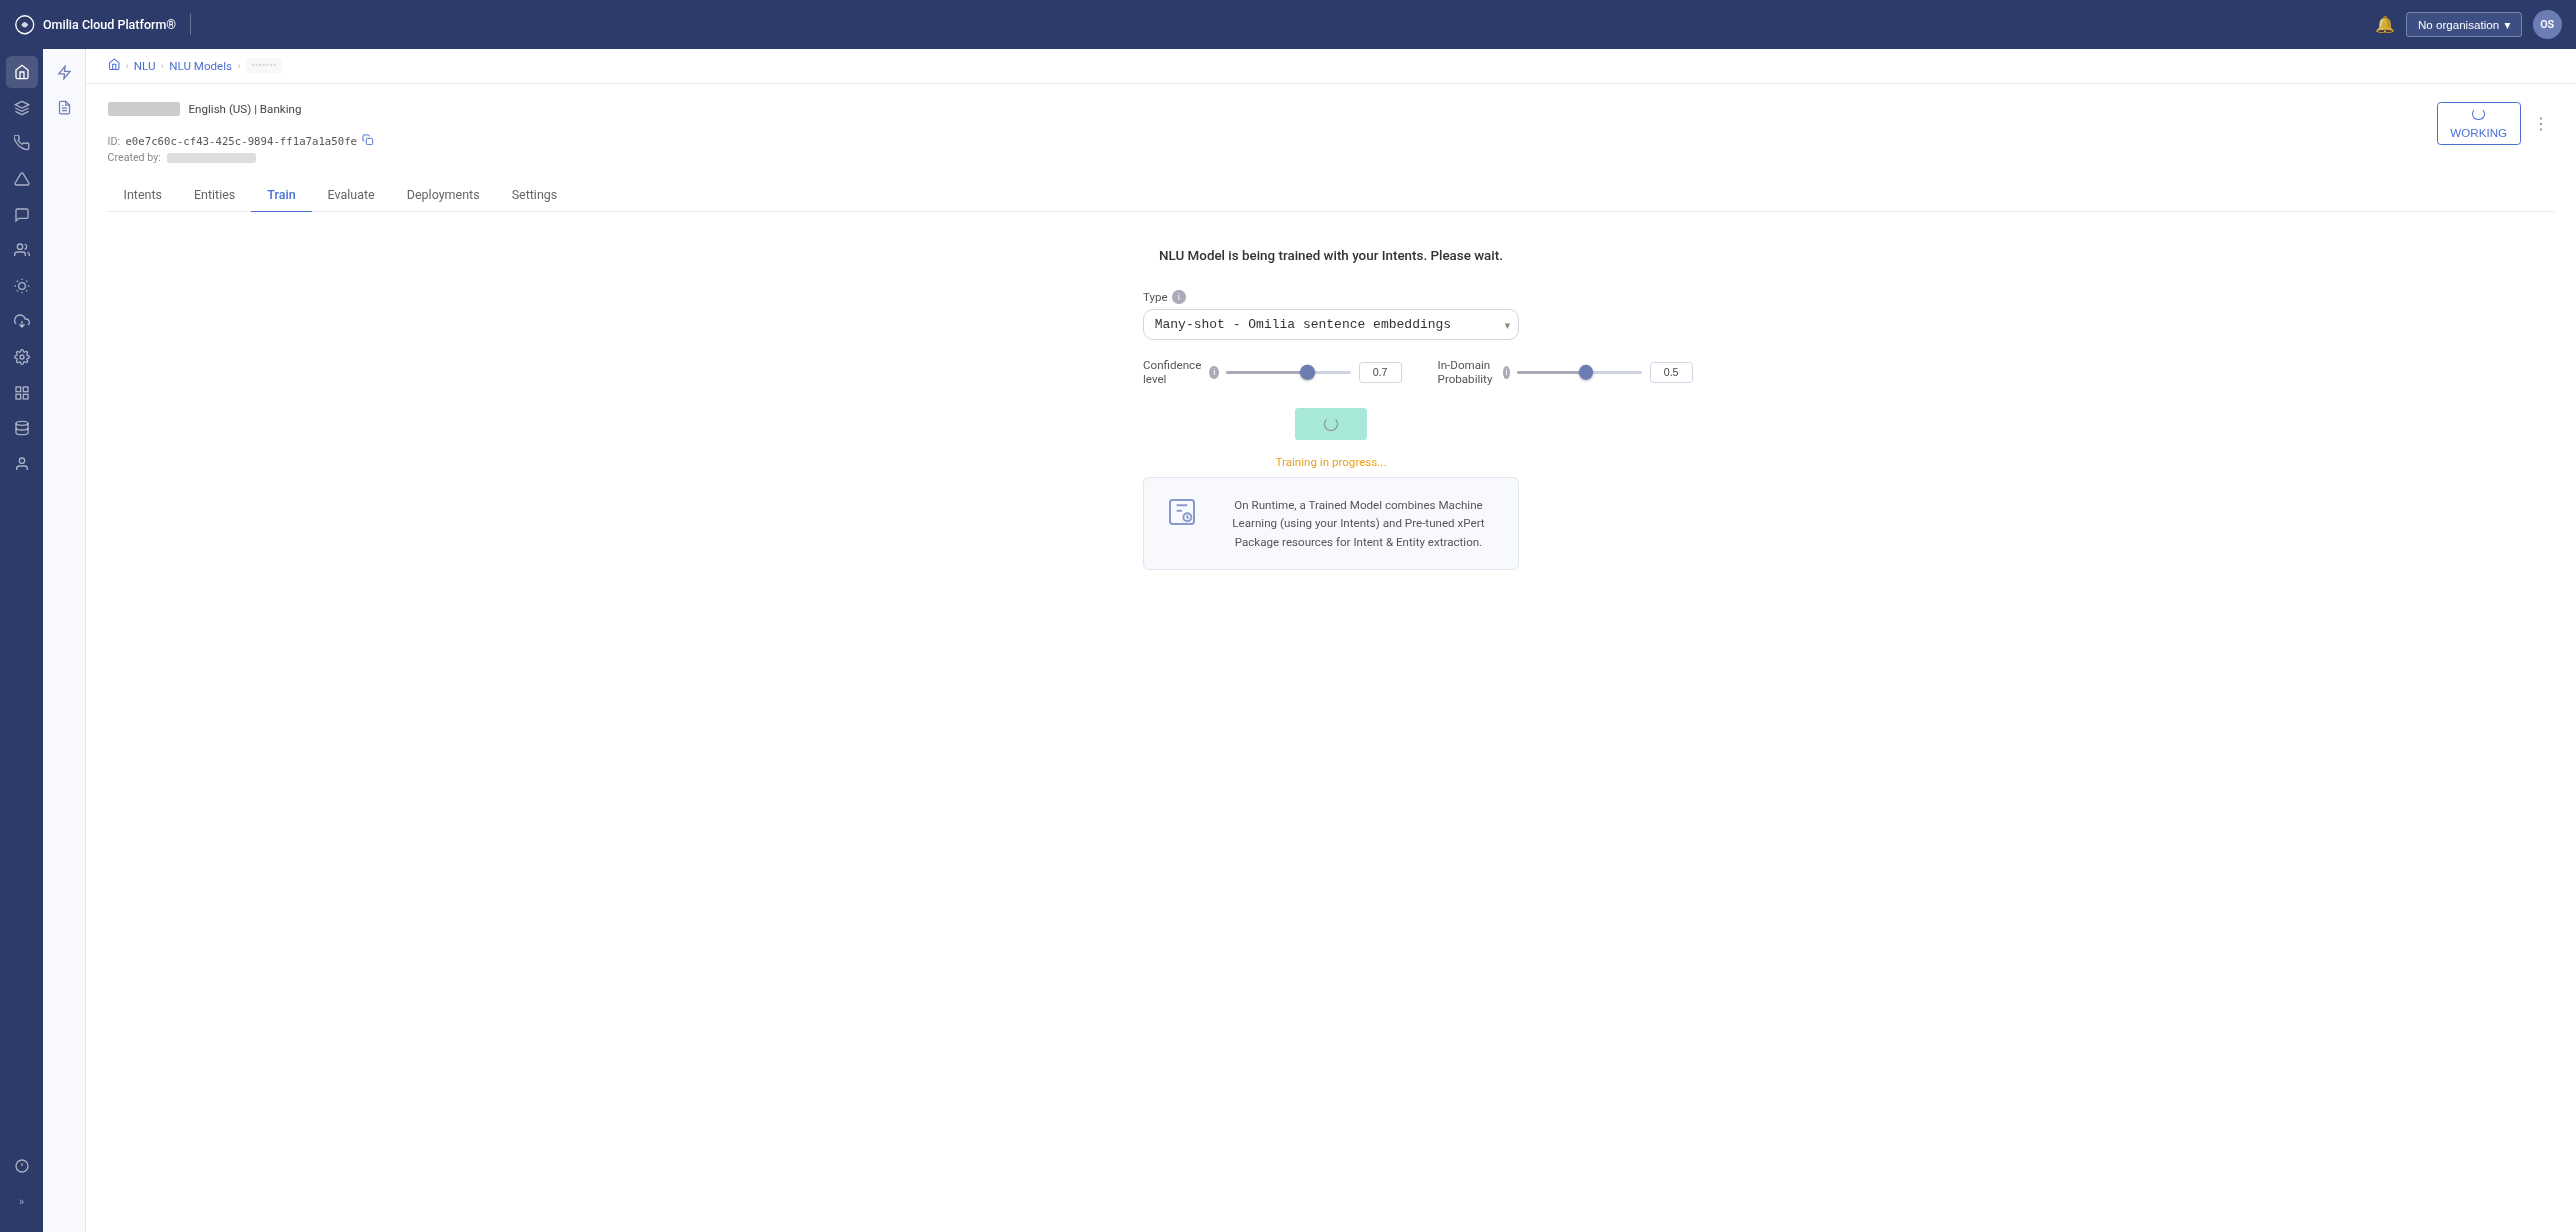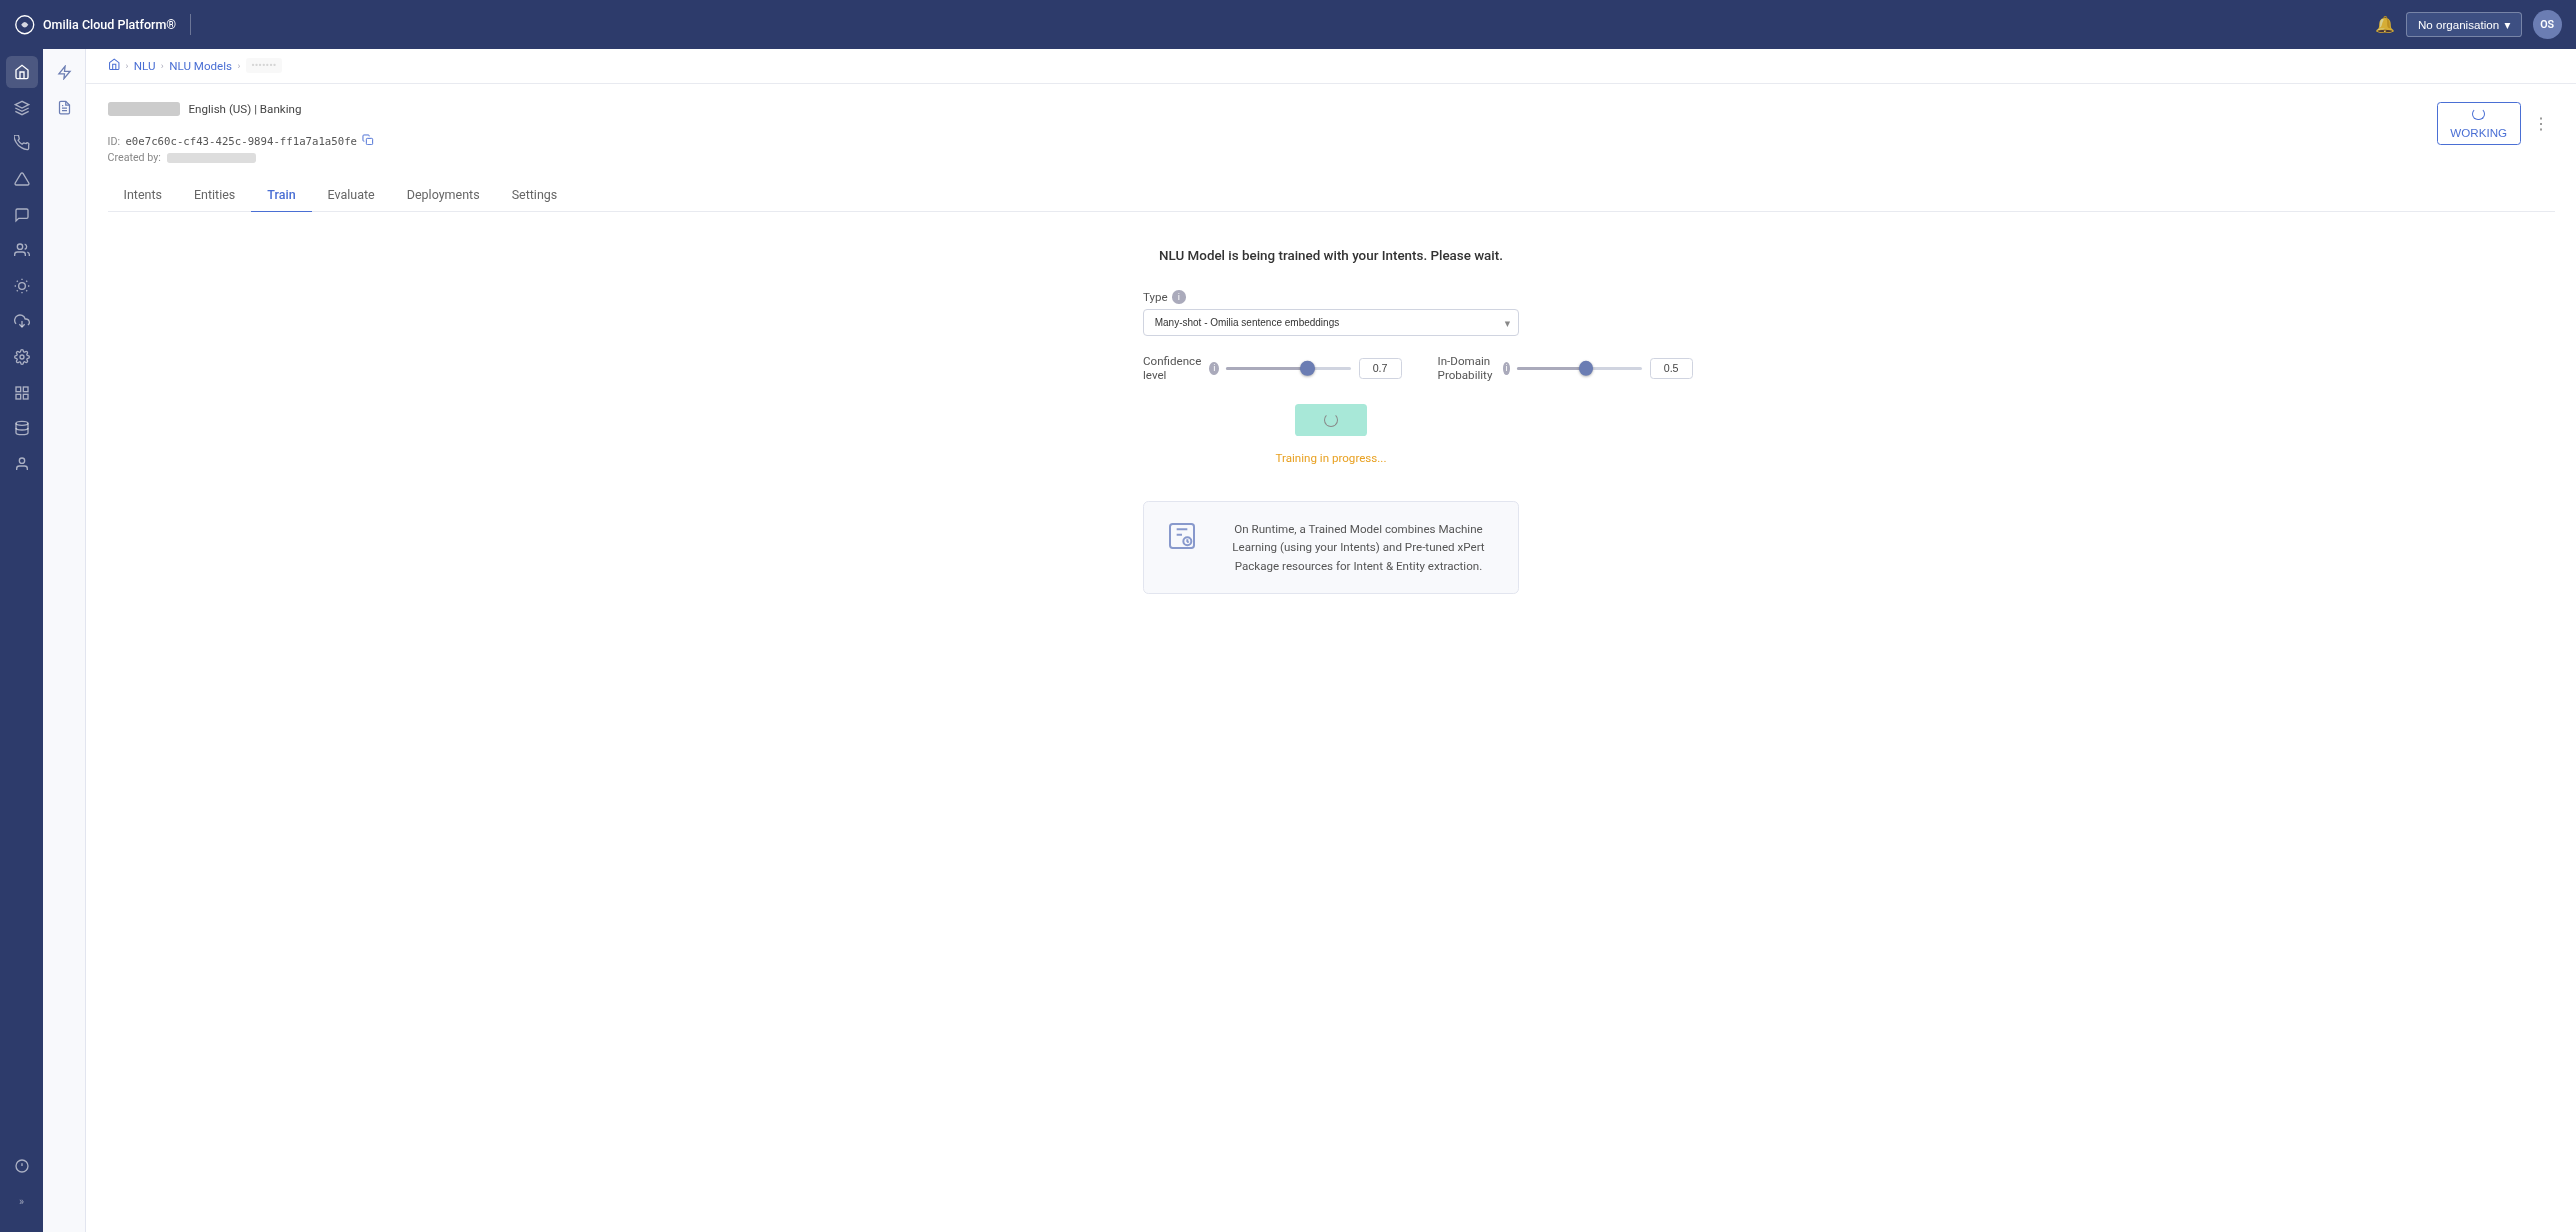--- a/index.html
+++ b/index.html
@@ -321,8 +321,8 @@
       width: 100%;
       padding: 7.2px 10.7px;
       border: 0.9px solid #d0d4e0;
-      border-radius: 4px;
-      font-size: 10px;
+      border-radius: 10px;
+      font-size: 13px;
       color: #333;
       background: white;
       appearance: none;
@@ -330,6 +330,7 @@
       display: flex;
       align-items: center;
       justify-content: space-between;
+      font-family: Liberation Mono, monospace;
     }
     .form-select-wrapper {
       position: relative;

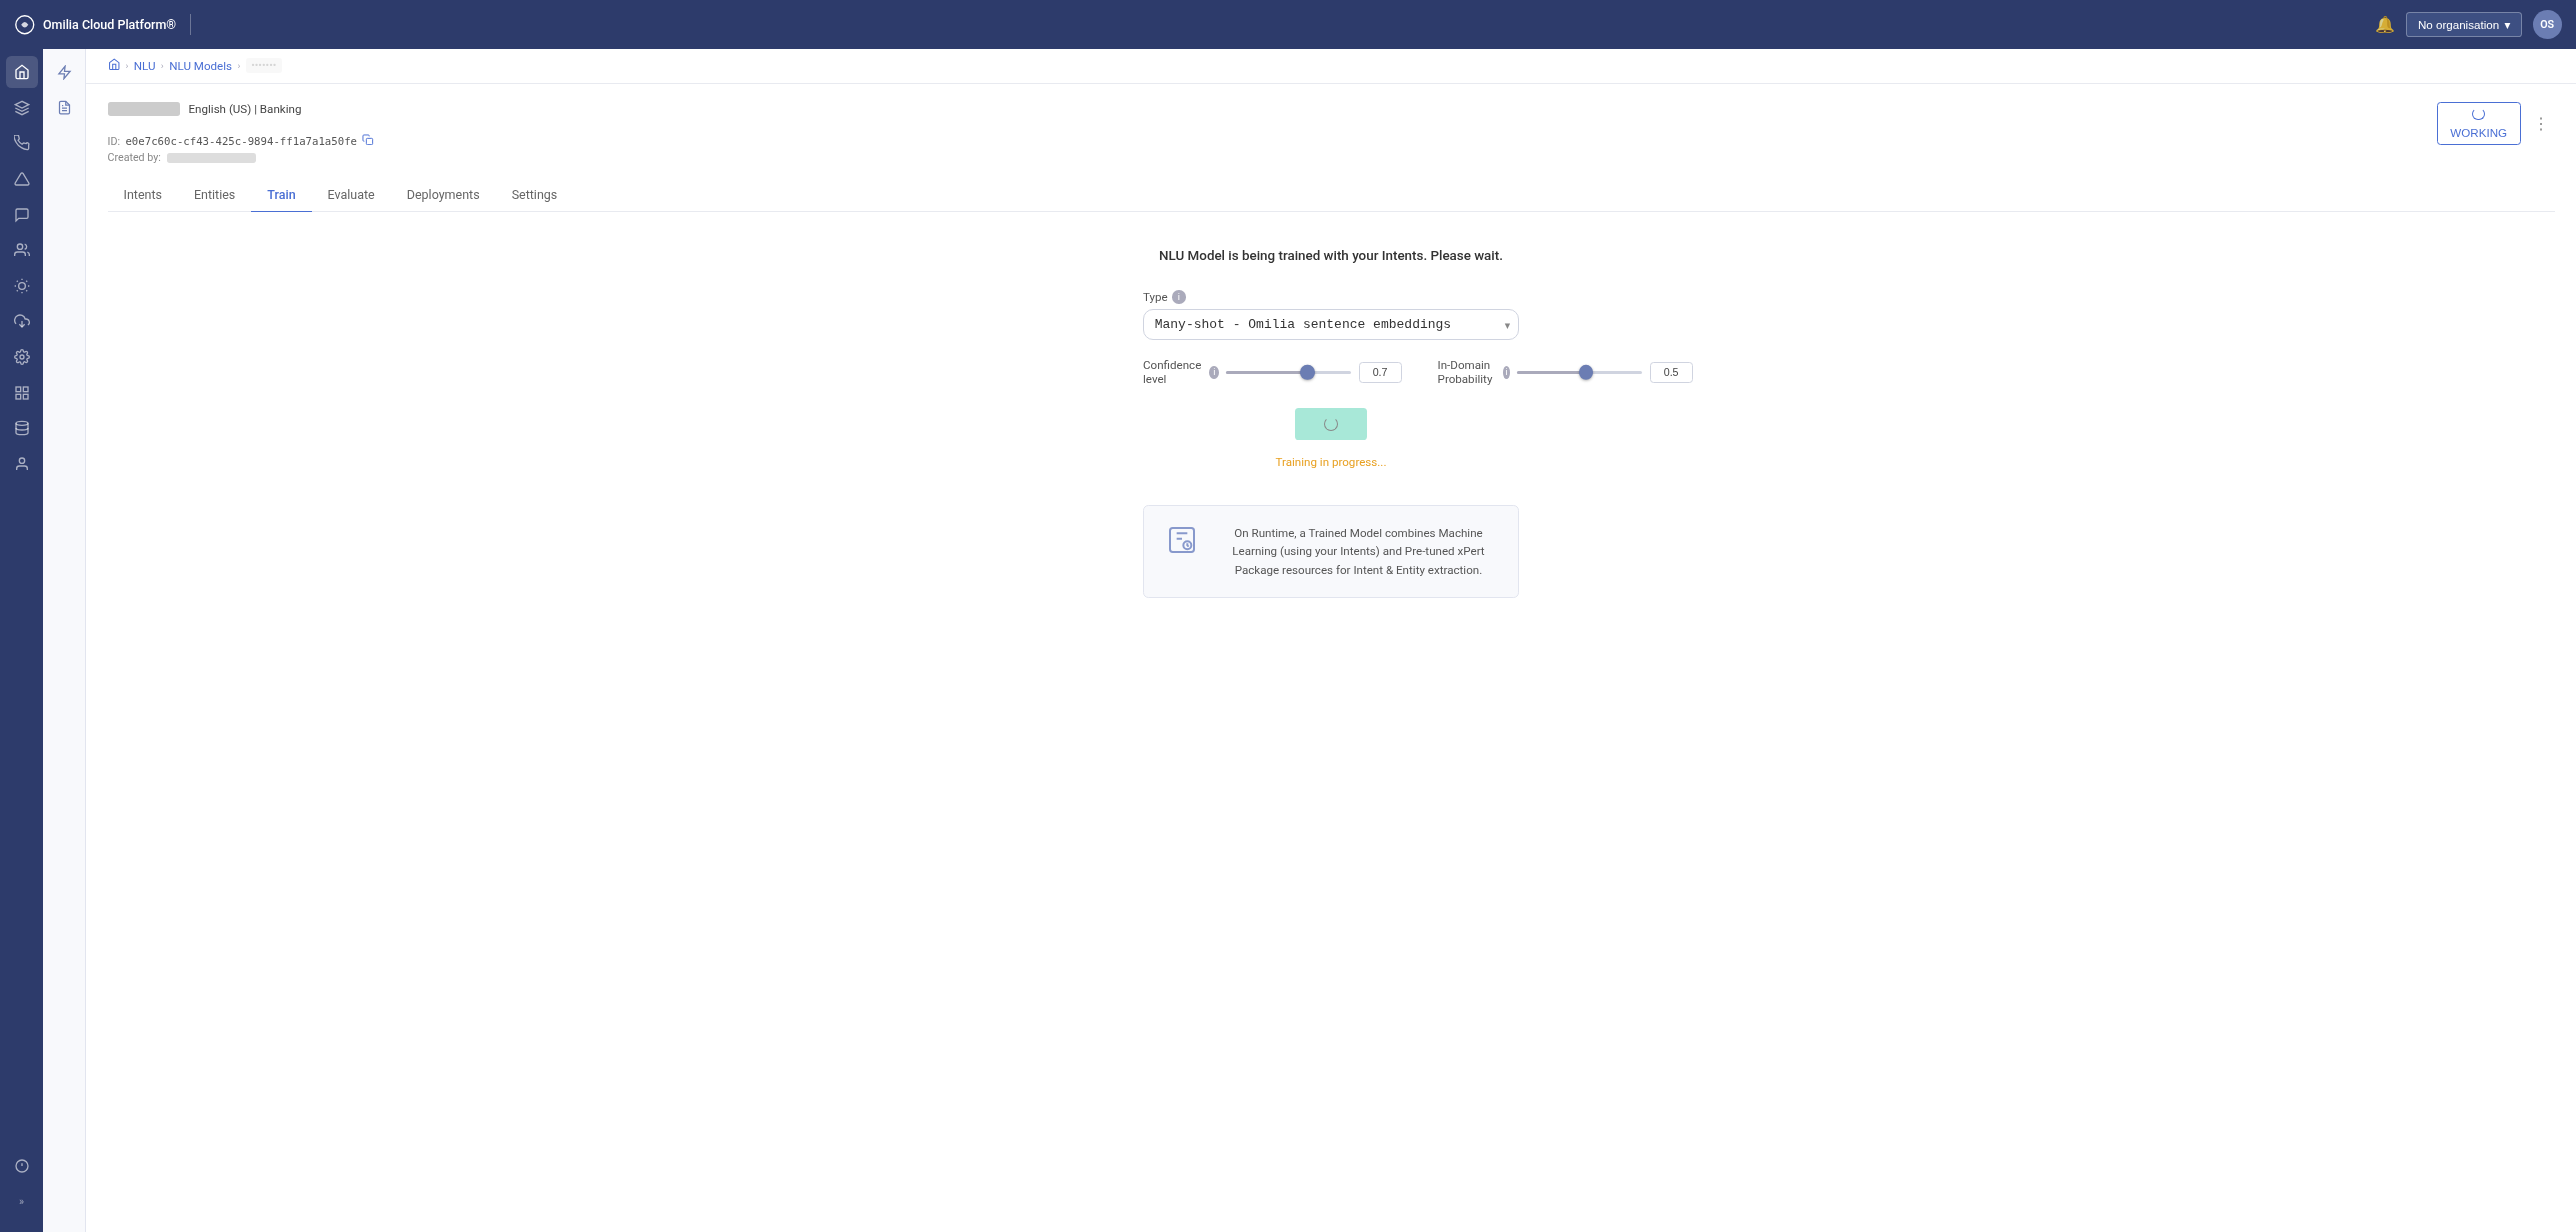--- a/index.html
+++ b/index.html
@@ -426,7 +426,7 @@
       color: #e8a020;
       font-size: 11.6px;
       text-align: center;
-      margin-bottom: 36px;
+      margin-bottom: 8px;
     }
     .info-card {
       background: #f8f9fc;

